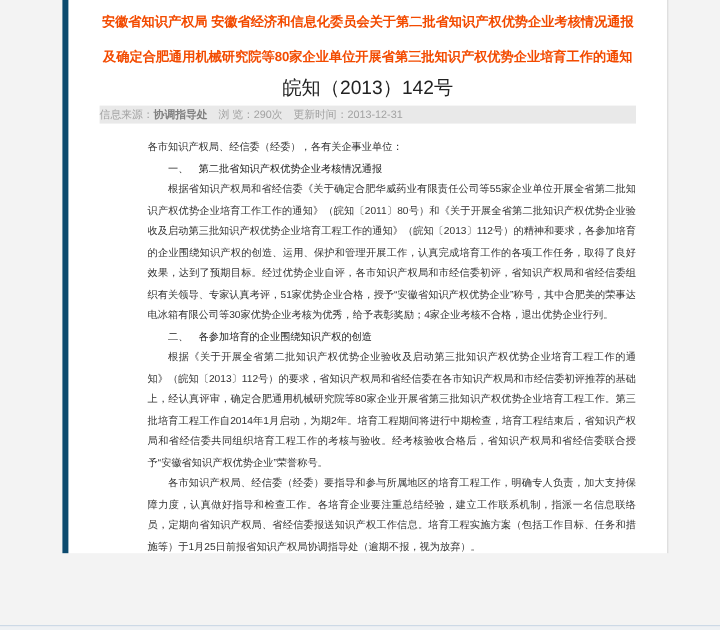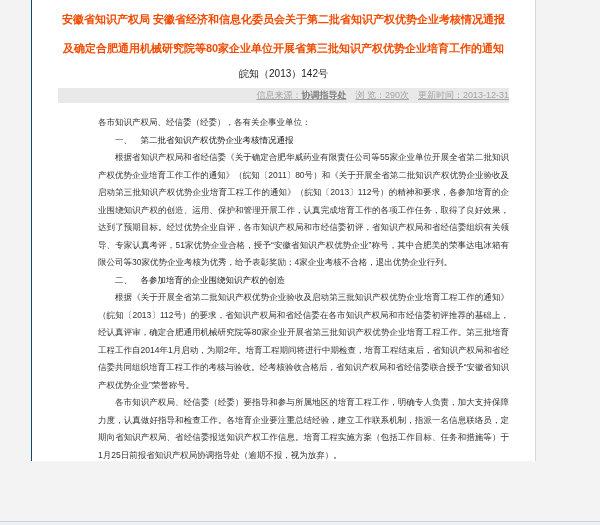--- a/index.html
+++ b/index.html
@@ -11,10 +11,10 @@
     overflow: hidden;
   }
   .page-frame {
-    position: absolute; left: 31px; top: 0;
+    position: absolute; left: 52px; top: 0;
     width: 505px; height: 461px;
     background: #ffffff;
-    border-left: 1px solid #0c4a6e;
+    border-left: 5px solid #0c4a6e;
     border-right: 1px solid #d8d8d8;
     box-sizing: border-box;
     overflow: hidden;

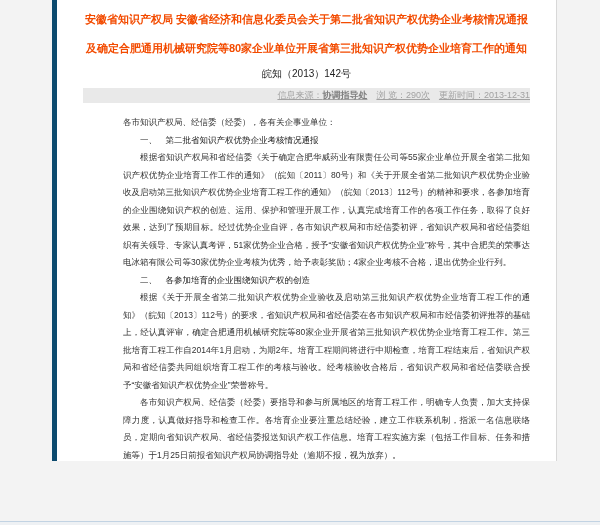--- a/index.html
+++ b/index.html
@@ -31,7 +31,7 @@
   }
   .doc-number {
     text-align: center;
-    font-size: 10px;
+    font-size: 16px;
     color: #222222;
     line-height: 18px;
     margin-top: 2px;

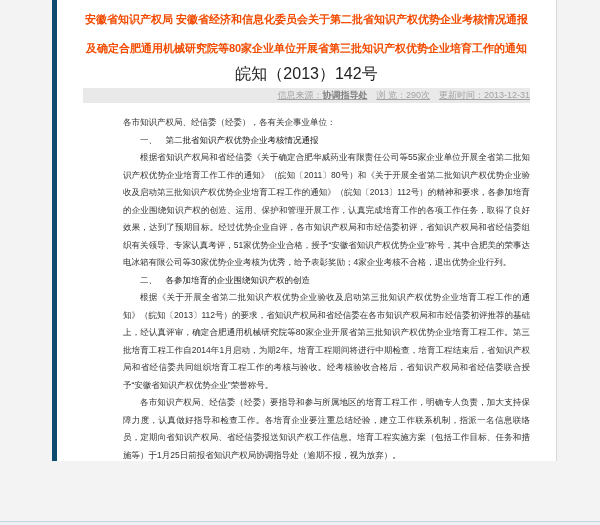--- a/index.html
+++ b/index.html
@@ -41,11 +41,10 @@
     background: #e9e9e9;
     height: 15px;
     line-height: 15px;
-    text-align: right;
+    text-align: left;
     font-size: 9px;
     color: #a2a2a2;
     white-space: nowrap;
-    text-decoration: underline;
   }
   .meta-bar .meta-strong { font-weight: bold; color: #808080; }
   .meta-bar .sp { margin-left: 9px; }

